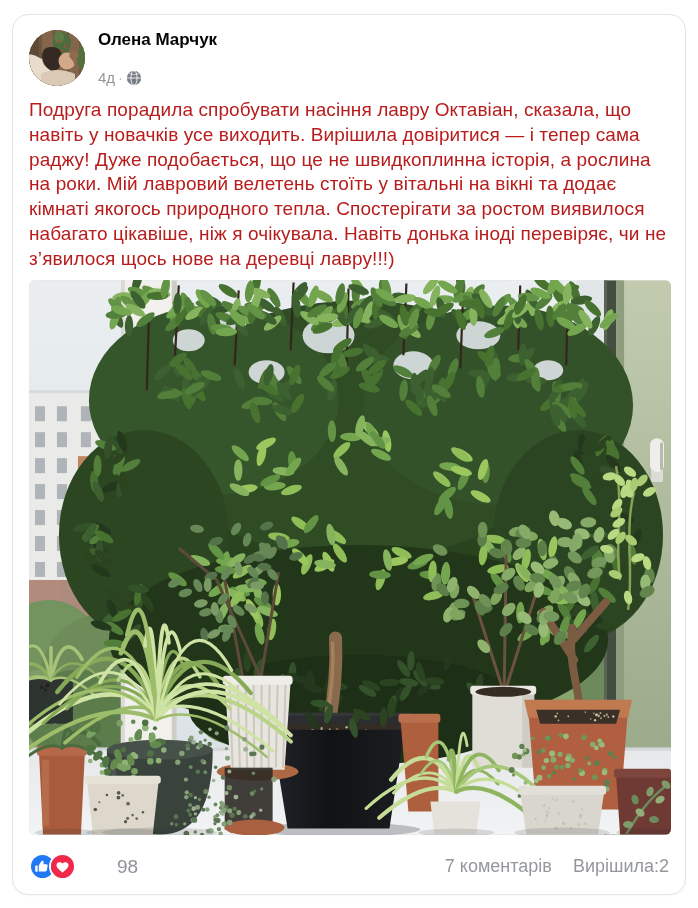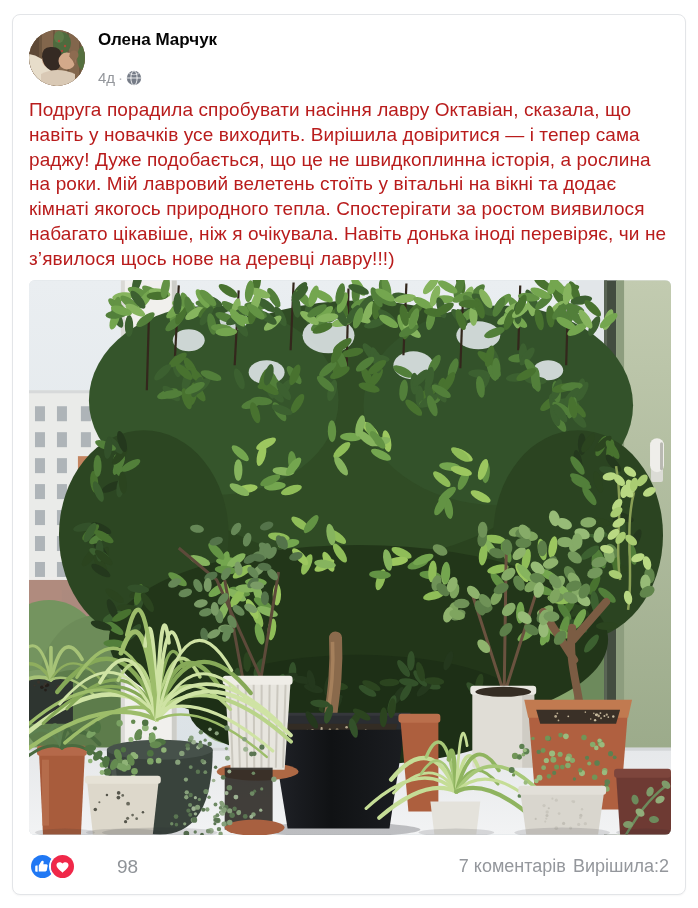--- a/index.html
+++ b/index.html
@@ -10,7 +10,7 @@
   }
   .card{
     position:absolute;left:12px;top:14px;width:674px;height:881px;
-    background:#fff;border:1px solid #e3e5e8;border-radius:8px;
+    background:#fff;border:1px solid #e3e5e8;border-radius:16px;
     box-sizing:border-box;box-shadow:0 1px 2px rgba(0,0,0,.04);
     overflow:hidden;
   }

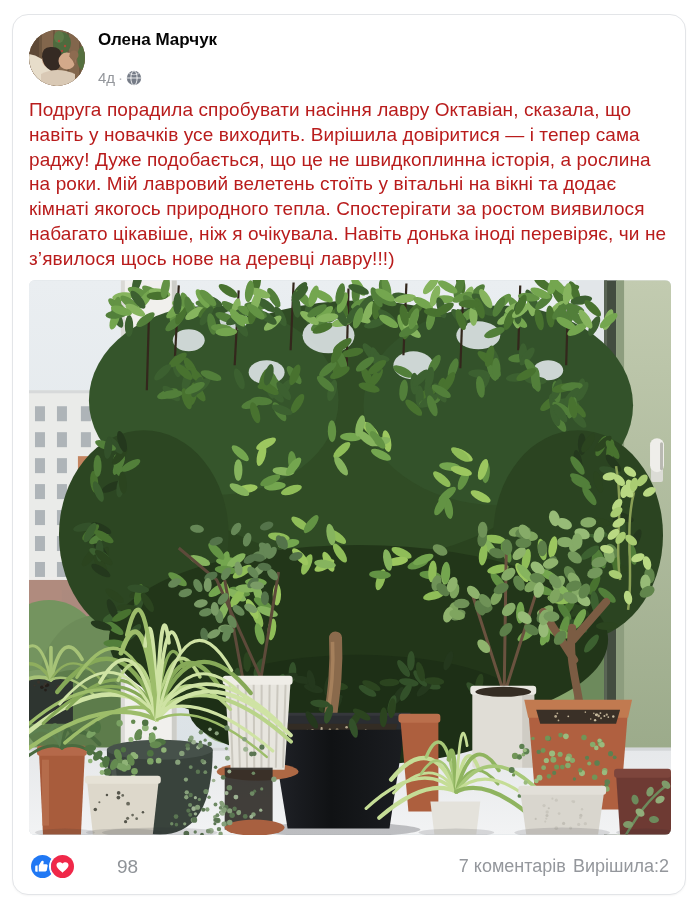--- a/index.html
+++ b/index.html
@@ -46,7 +46,7 @@
   }
   .rxn.love{margin-left:-7px;}
   .count{font-size:19px;color:#8f9398;margin-left:32px;}
-  .meta-right{display:flex;gap:7px;font-size:18px;color:#94979c;}
+  .meta-right{display:flex;gap:21px;font-size:18px;color:#94979c;}
   .meta-right span{cursor:pointer;}
 </style>
 </head>

